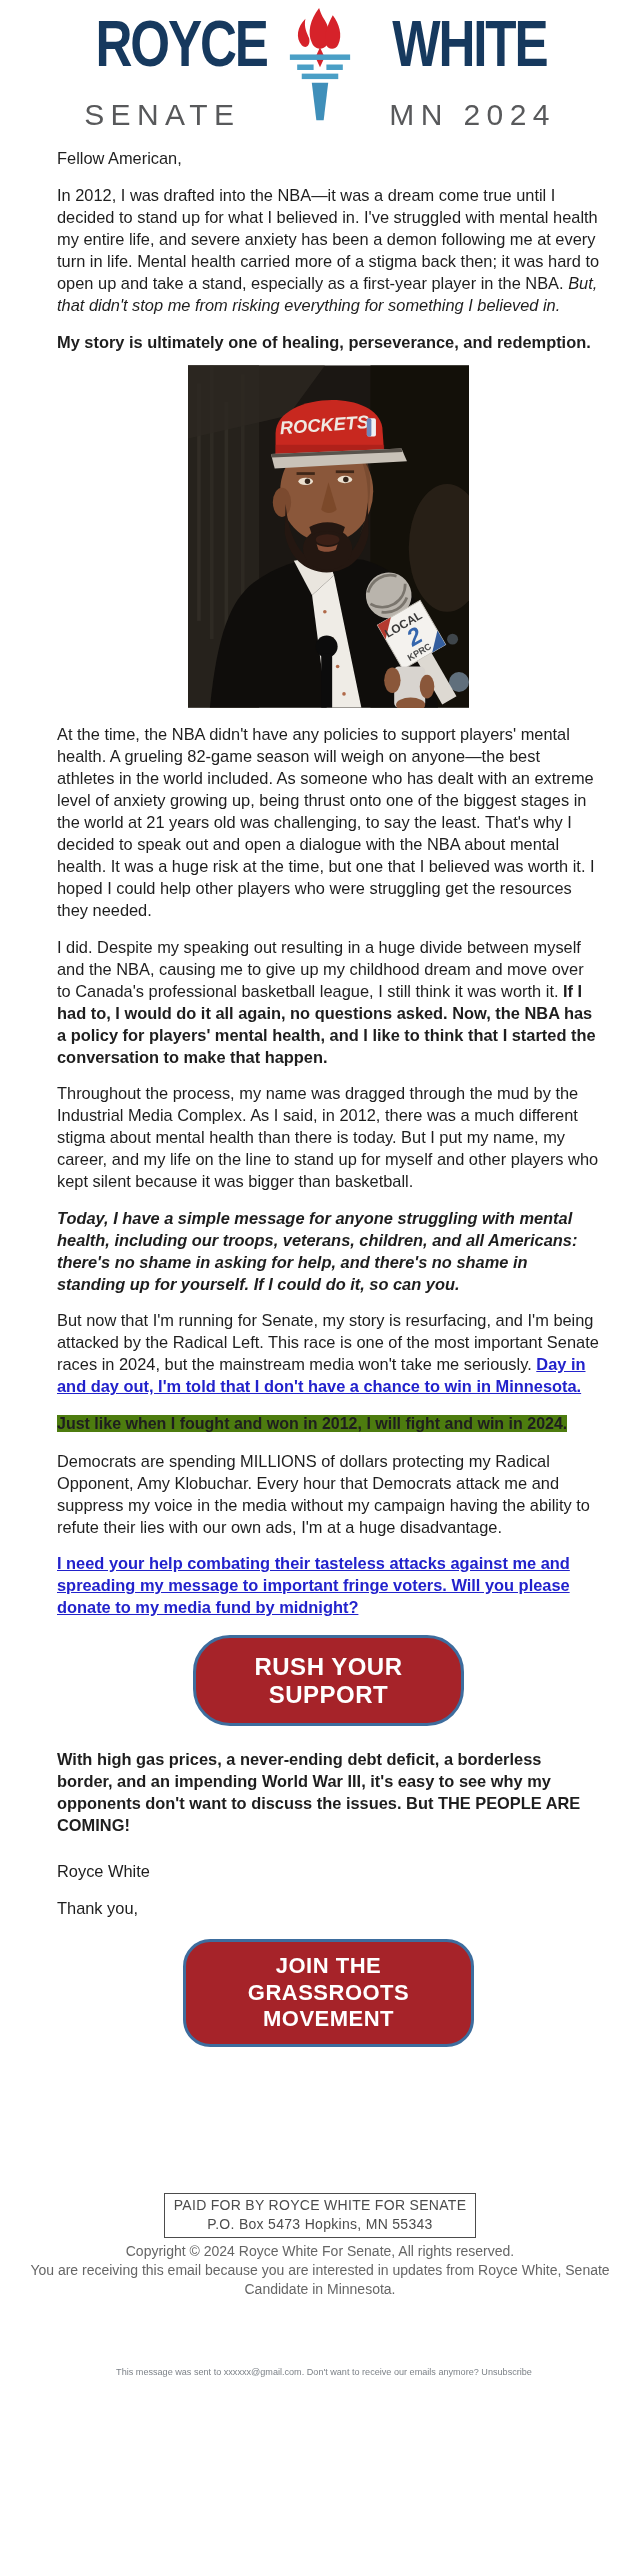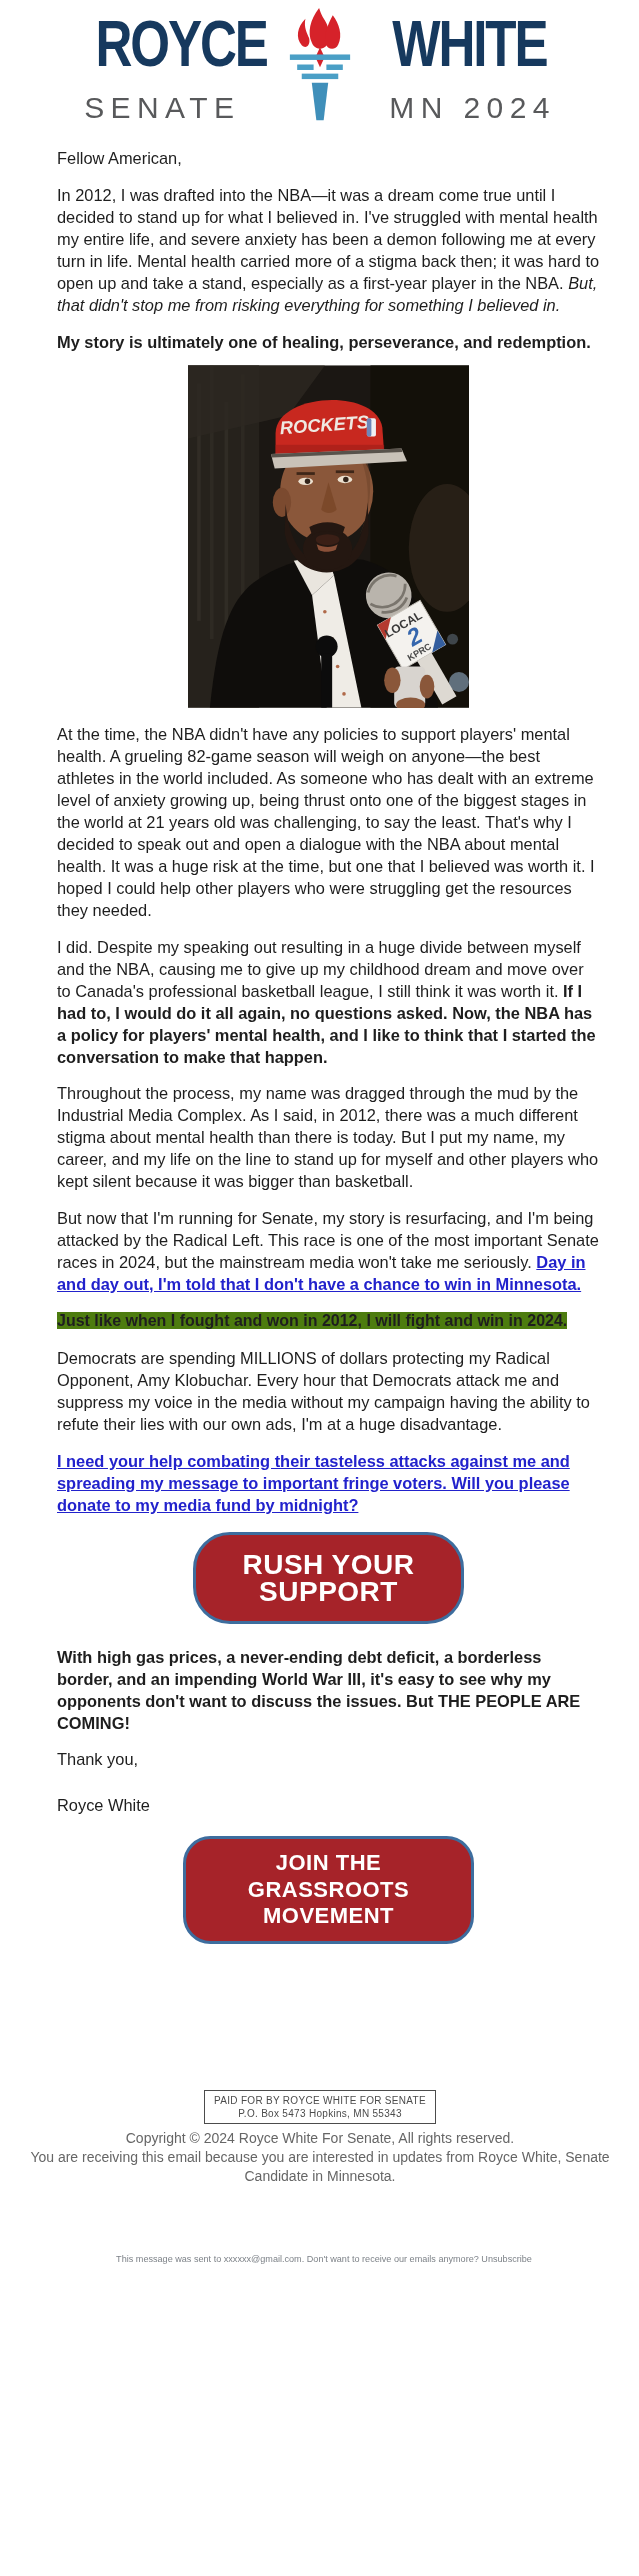--- a/index.html
+++ b/index.html
@@ -11,7 +11,7 @@
   .logo-row1{display:flex;justify-content:center;align-items:center;gap:24px;height:69px;}
   .logo-word{display:inline-block;font-weight:800;font-size:64px;line-height:64px;
              color:#16395e;letter-spacing:-2.7px;transform:scaleX(0.8);}
-  .logo-row2{display:flex;justify-content:center;align-items:center;gap:58px;height:38px;margin-top:10px;}
+  .logo-row2{display:flex;justify-content:center;align-items:center;gap:58px;height:38px;margin-top:17px;}
   .logo-sub{font-size:30px;line-height:33px;color:#58595b;letter-spacing:6.4px;font-weight:400;}
   .torch{position:absolute;left:50%;top:7.3px;transform:translateX(-50%);}
 

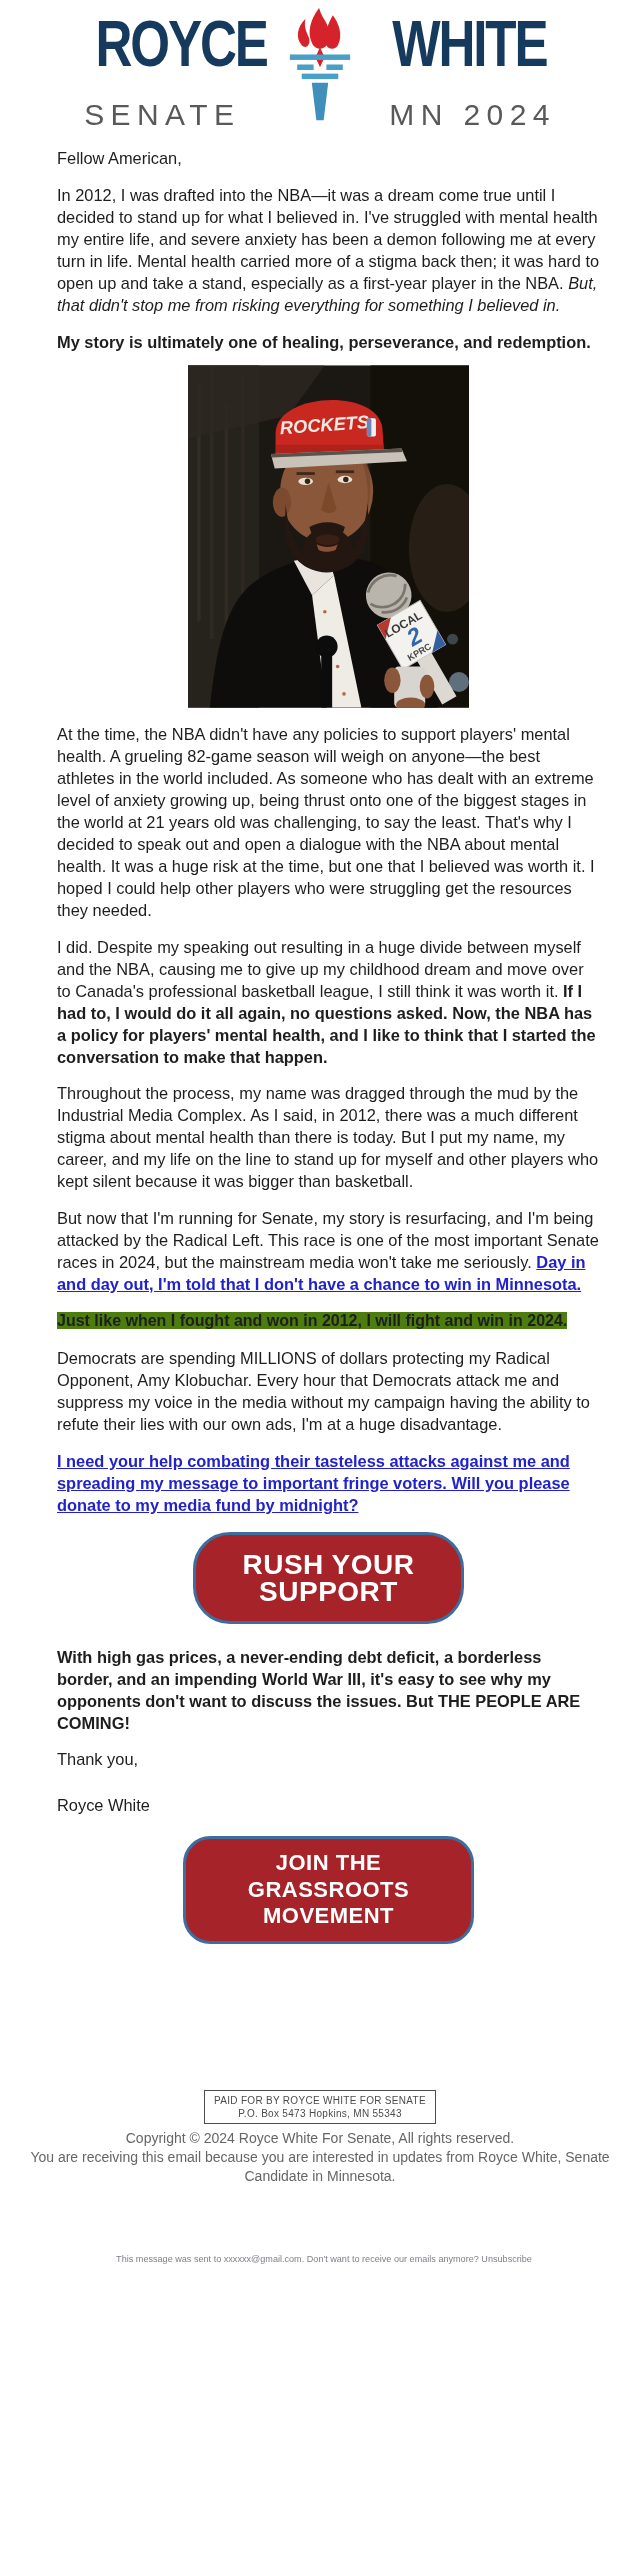--- a/index.html
+++ b/index.html
@@ -161,6 +161,7 @@
 
     <p>Throughout the process, my name was dragged through the mud by the Industrial Media Complex. As I said, in 2012, there was a much different stigma about mental health than there is today. But I put my name, my career, and my life on the line to stand up for myself and other players who kept silent because it was bigger than basketball.</p>
 
+    <p class="bold-italic">Today, I have a simple message for anyone struggling with mental health, including our troops, veterans, children, and all Americans: there's no shame in asking for help, and there's no shame in standing up for yourself. If I could do it, so can you.</p>
 
     <p><span>But now that I'm running for Senate, my story is resurfacing, and I'm being attacked by the Radical Left. This race is one of the most important Senate races in 2024, but the mainstream media won't take me seriously. </span><a class="textlink">Day in and day out, I'm told that I don't have a chance to win in Minnesota.</a></p>
 

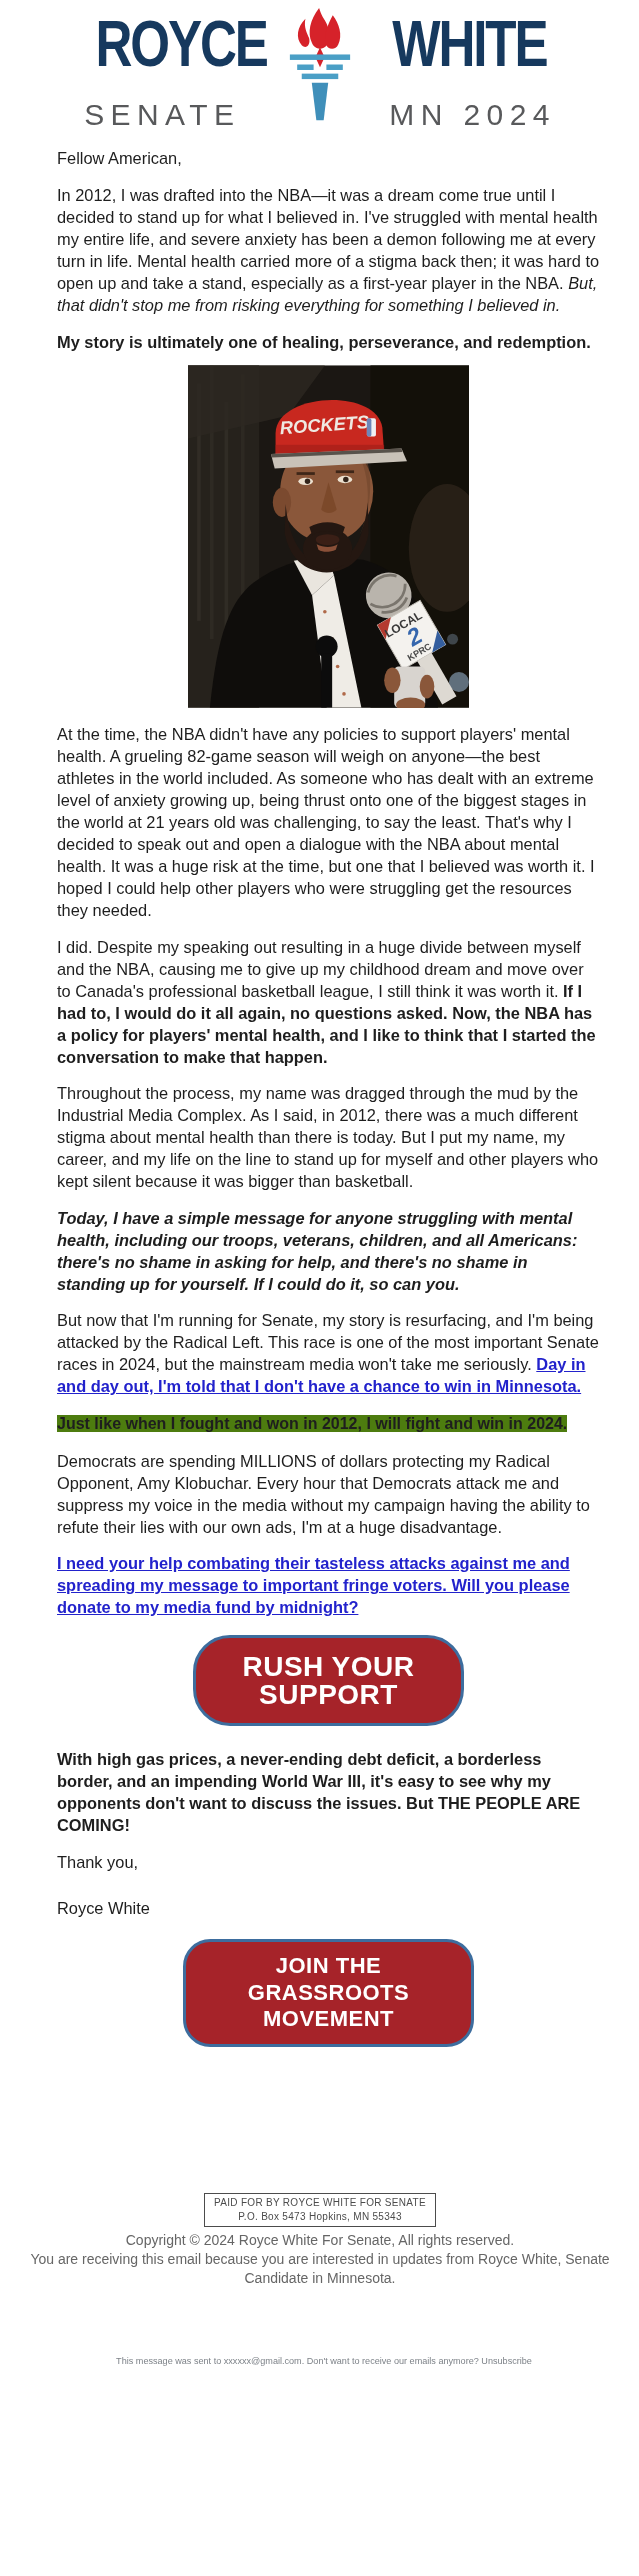--- a/index.html
+++ b/index.html
@@ -32,7 +32,7 @@
   
   .btn-wrap{display:flex;justify-content:center;margin-top:16.4px;}
   .btn{display:block;background:#a62329;border:3.7px solid #3d6d9e;border-radius:37px;
-       color:#ffffff;font-weight:700;font-size:28px;line-height:27.4px;
+       color:#ffffff;font-weight:700;font-size:24px;line-height:27.4px;
        padding:15.5px 9.1px;width:247px;text-align:center;text-decoration:none;letter-spacing:0.5px;cursor:pointer;}
   .btn.two-line{border-radius:27.4px;font-size:22px;line-height:26.5px;padding:11px 11px;width:263px;}
 

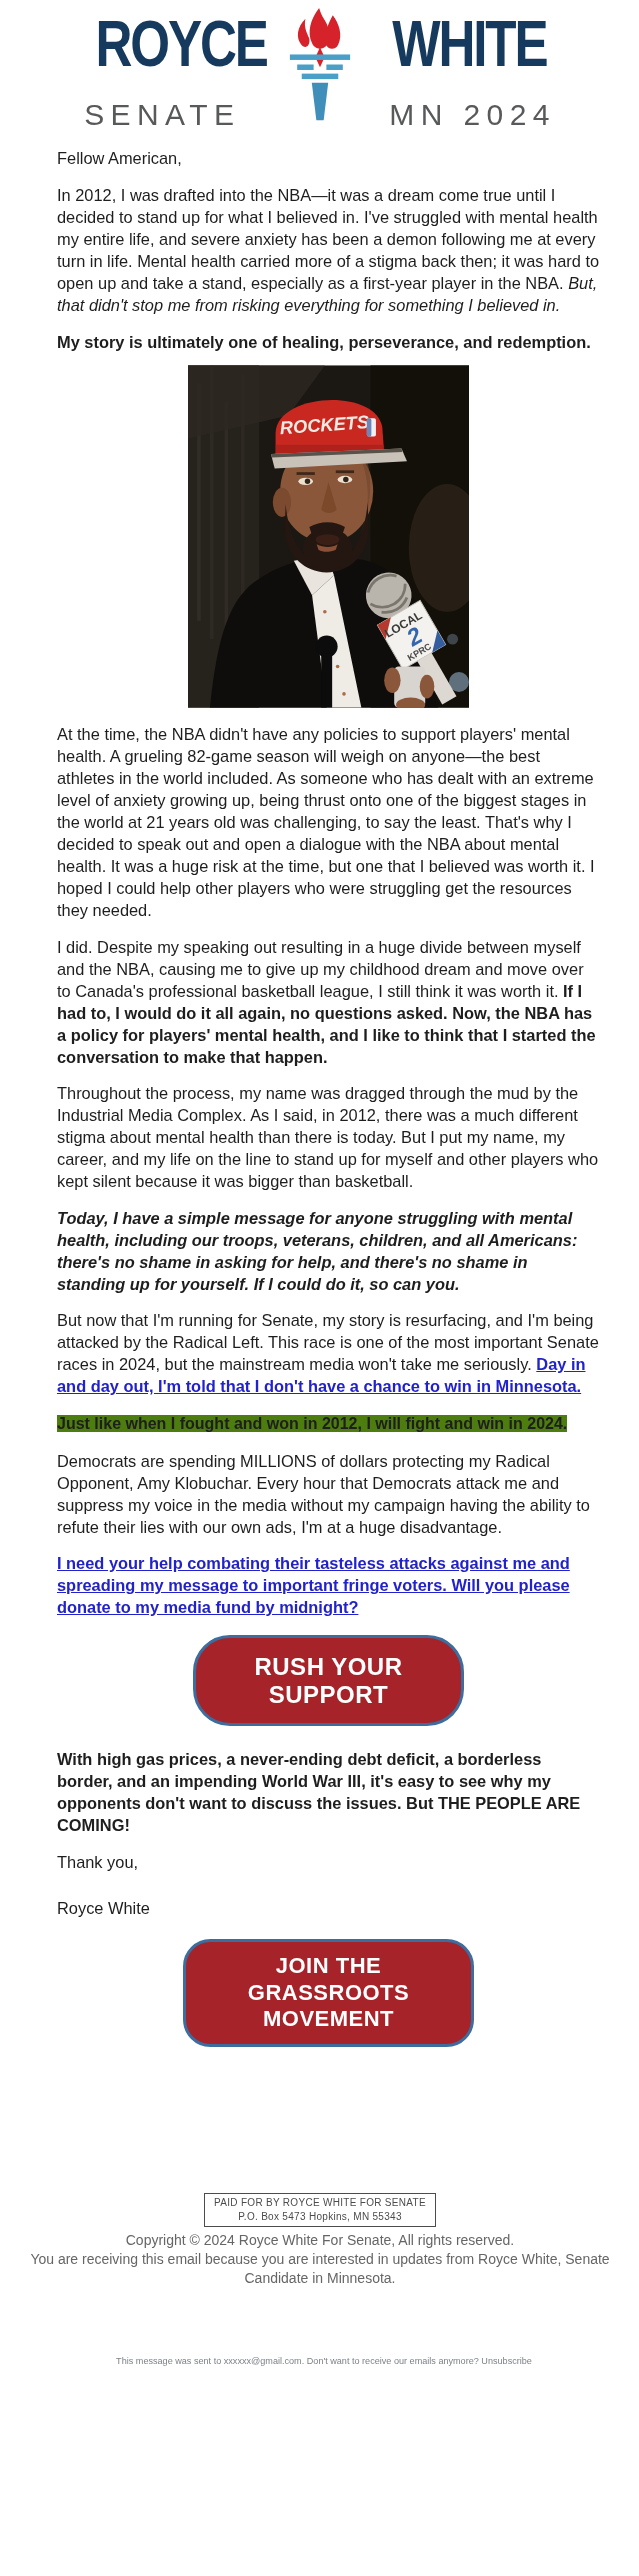--- a/index.html
+++ b/index.html
@@ -177,9 +177,9 @@
 
     <p class="bold" style="margin-top:22px;">With high gas prices, a never-ending debt deficit, a borderless border, and an impending World War III, it's easy to see why my opponents don't want to discuss the issues. But THE PEOPLE ARE COMING!</p>
 
+    <p style="margin-top:24px;">Royce White</p>
+
     <p>Thank you,</p>
-
-    <p style="margin-top:24px;">Royce White</p>
 
     <div class="btn-wrap" style="margin-top:20px;">
       <a class="btn two-line">JOIN THE GRASSROOTS MOVEMENT</a>

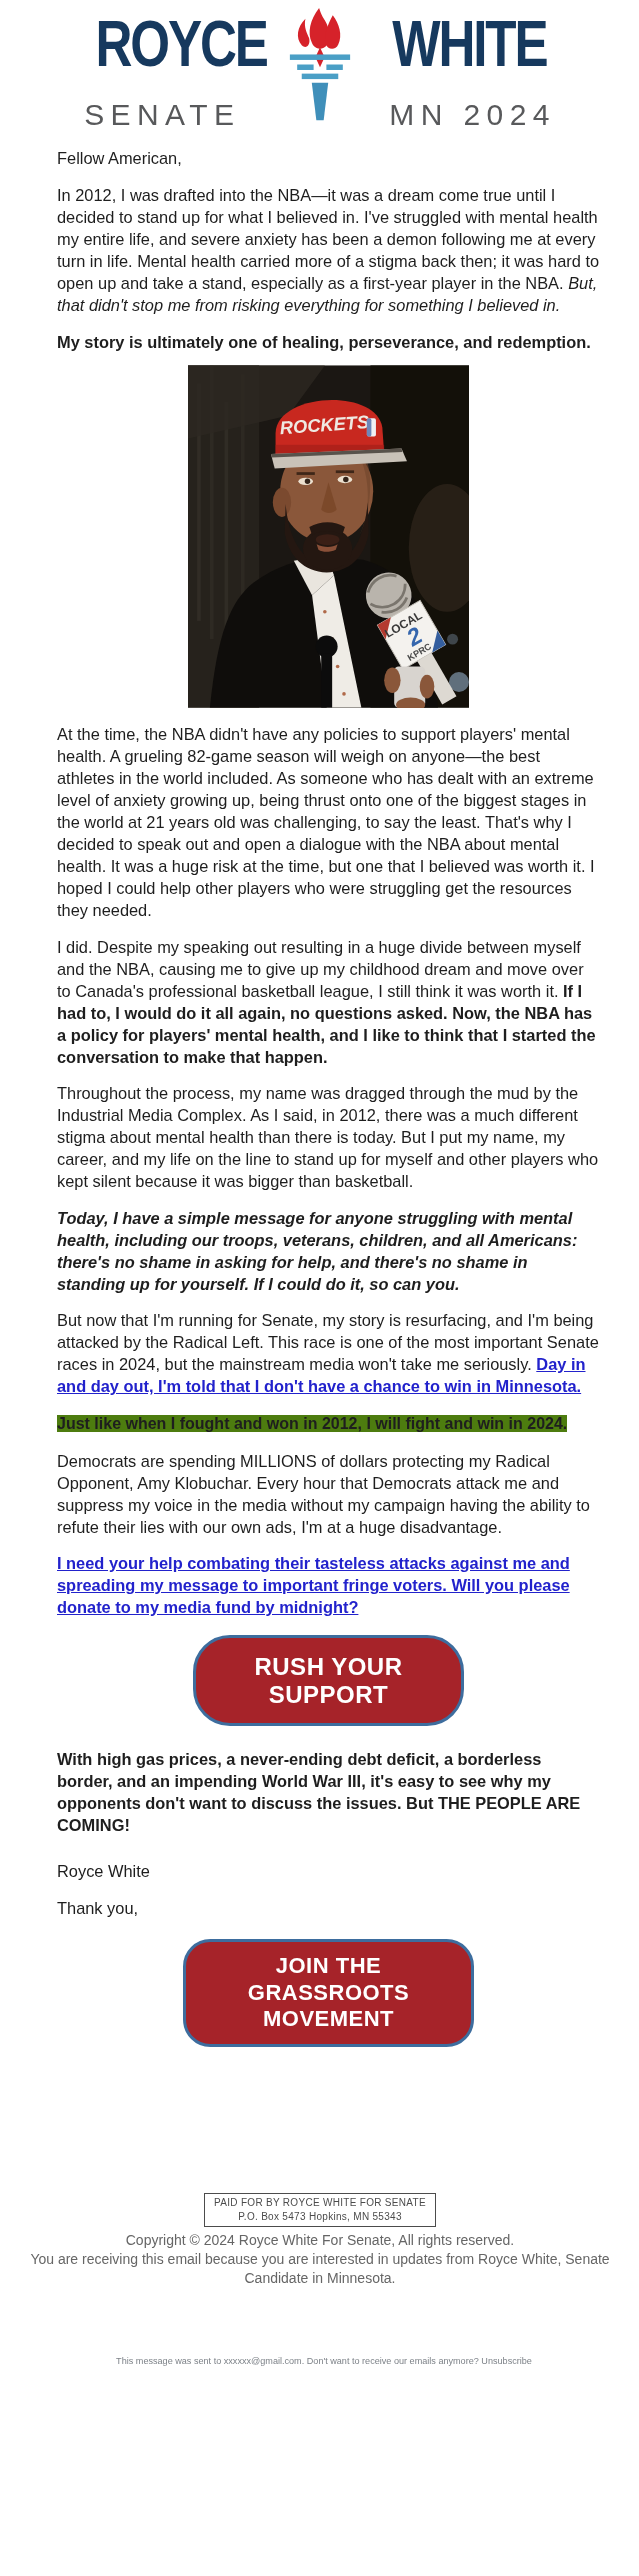--- a/index.html
+++ b/index.html
@@ -38,7 +38,7 @@
 
   
   .paid-box{margin:146px auto 2px;width:fit-content;border:0.9px solid #4c4c4c;
-            padding:2.7px 9.1px;text-align:center;font-size:10px;line-height:1.35;color:#4c4c4c;letter-spacing:0.3px;}
+            padding:2.7px 9.1px;text-align:center;font-size:14px;line-height:1.35;color:#4c4c4c;letter-spacing:0.3px;}
   .copyright{margin-top:4.6px;text-align:center;font-size:14px;line-height:1.35;color:#666;}
   .sent{margin-top:68px;text-align:center;font-size:9.1px;color:#7d8288;padding-left:8px;}
   .unsub{cursor:pointer;}

